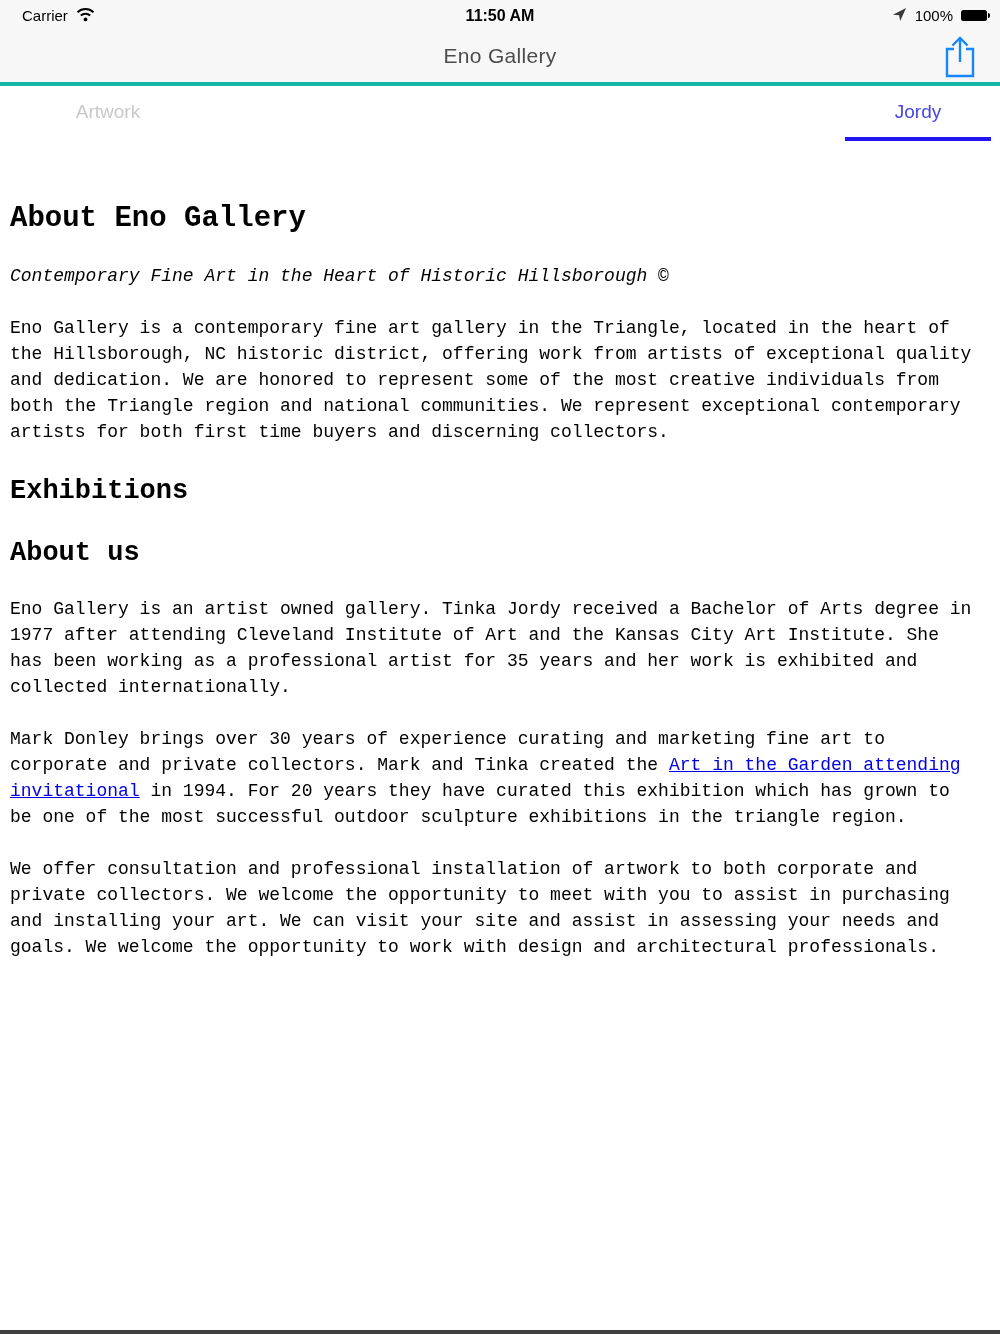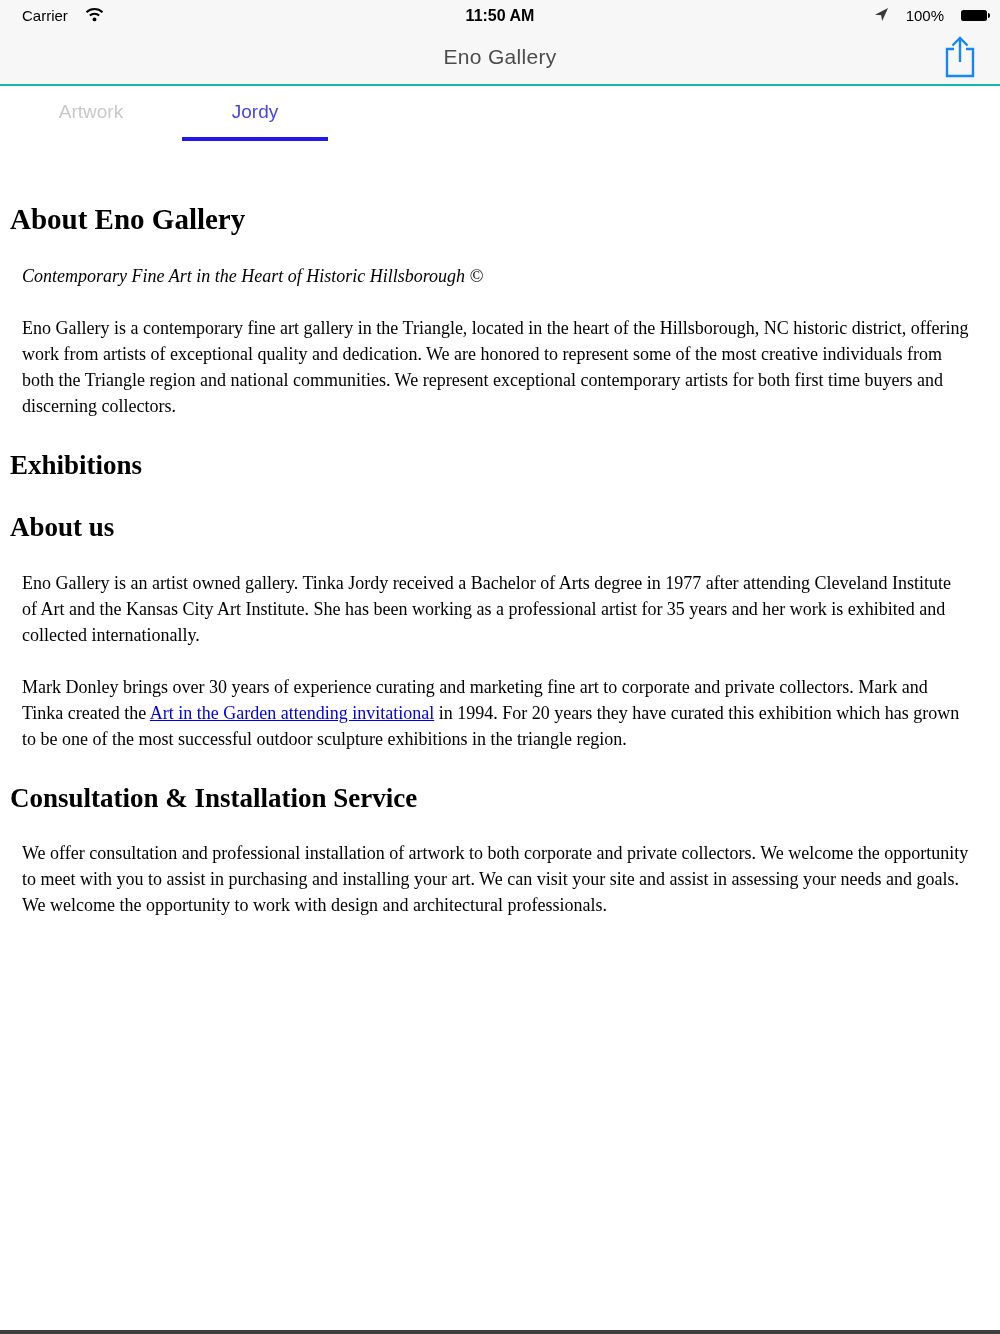--- a/index.html
+++ b/index.html
@@ -26,7 +26,7 @@
     font-size: 15px;
     color: #000;
   }
-  .status-left, .status-right { display: flex; align-items: center; gap: 17px; }
+  .status-left, .status-right { display: flex; align-items: center; gap: 8px; }
   .status-time {
     position: absolute;
     left: 50%; top: 50%;

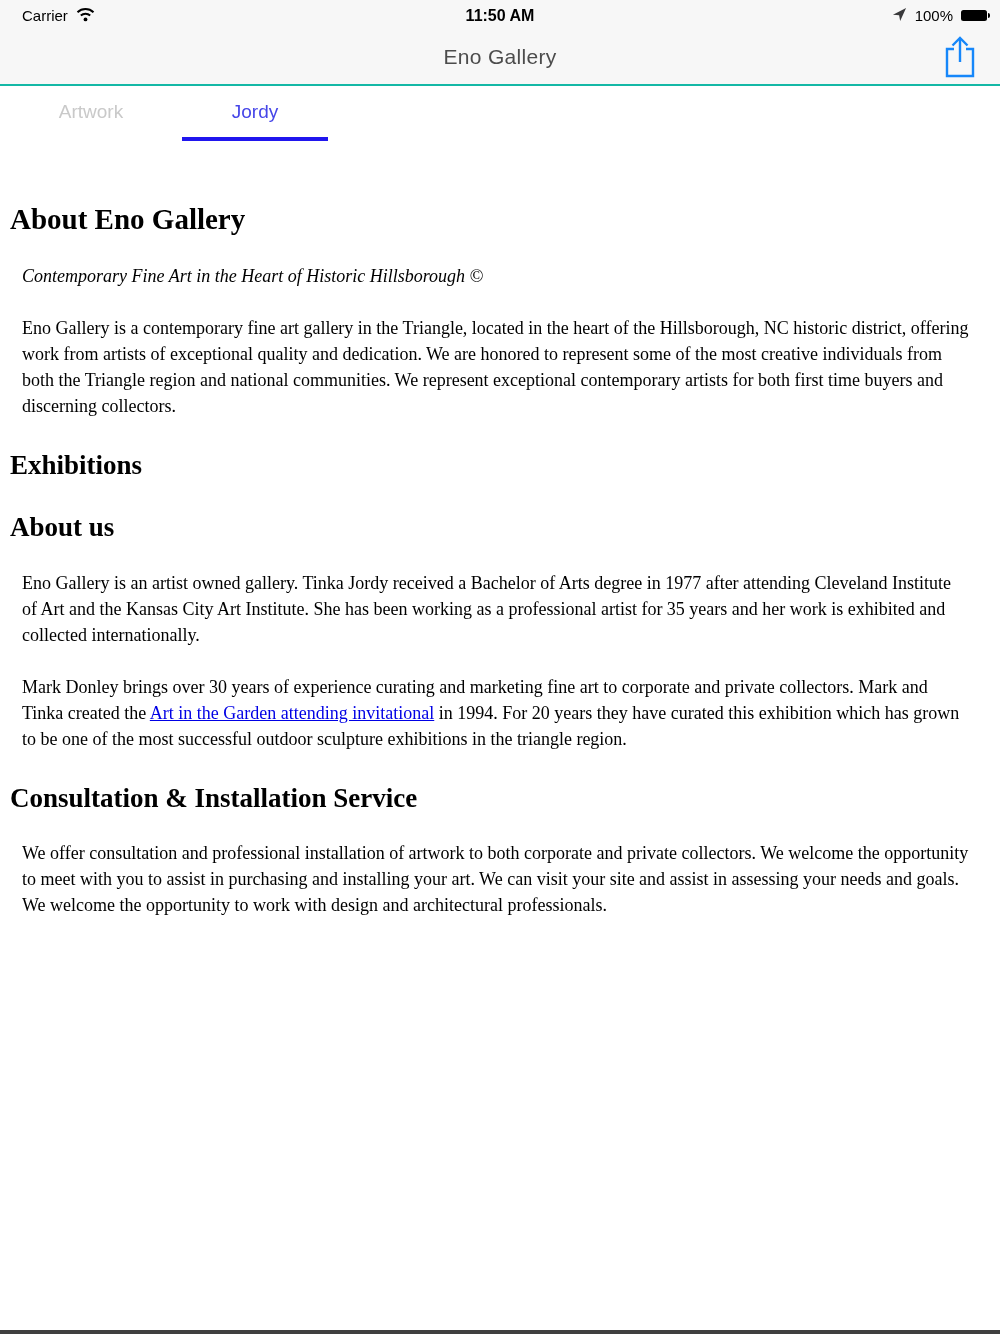--- a/index.html
+++ b/index.html
@@ -54,7 +54,7 @@
     position: relative;
     height: 57px;
     background: var(--chrome-bg, #f7f7f7);
-    border-bottom: 2px solid #14b8a6;
+    border-bottom: 4px solid #14b8a6;
     display: flex;
     align-items: center;
     justify-content: center;

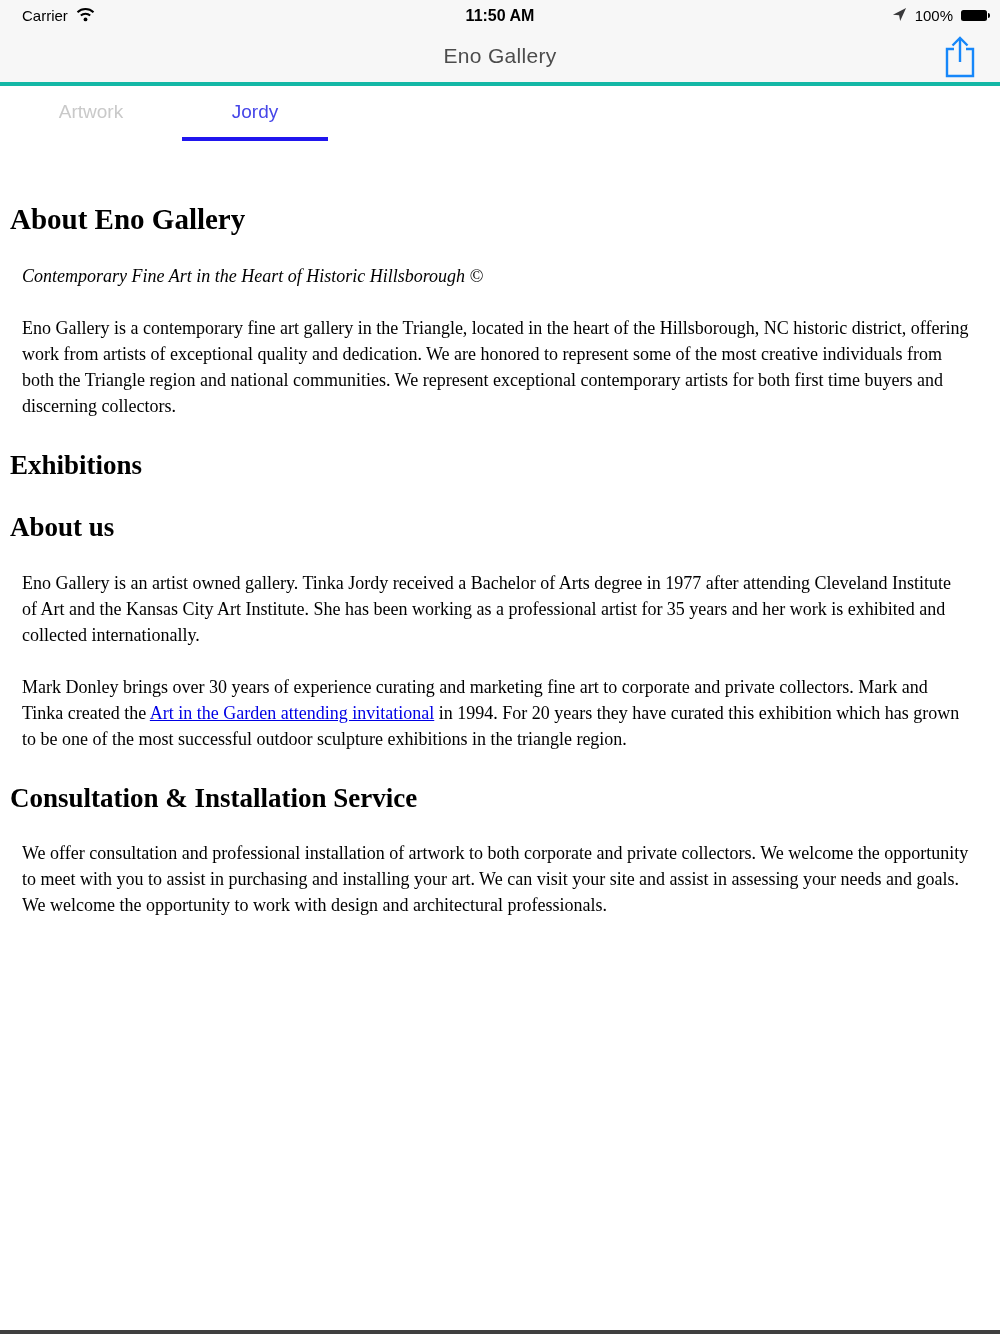--- a/index.html
+++ b/index.html
@@ -74,7 +74,8 @@
     height: 64px;
     background: #fff;
     display: flex;
-    padding-left: 9px;
+    padding-left: 26px;
+    justify-content: space-between;
   }
   .tab {
     width: 164px;

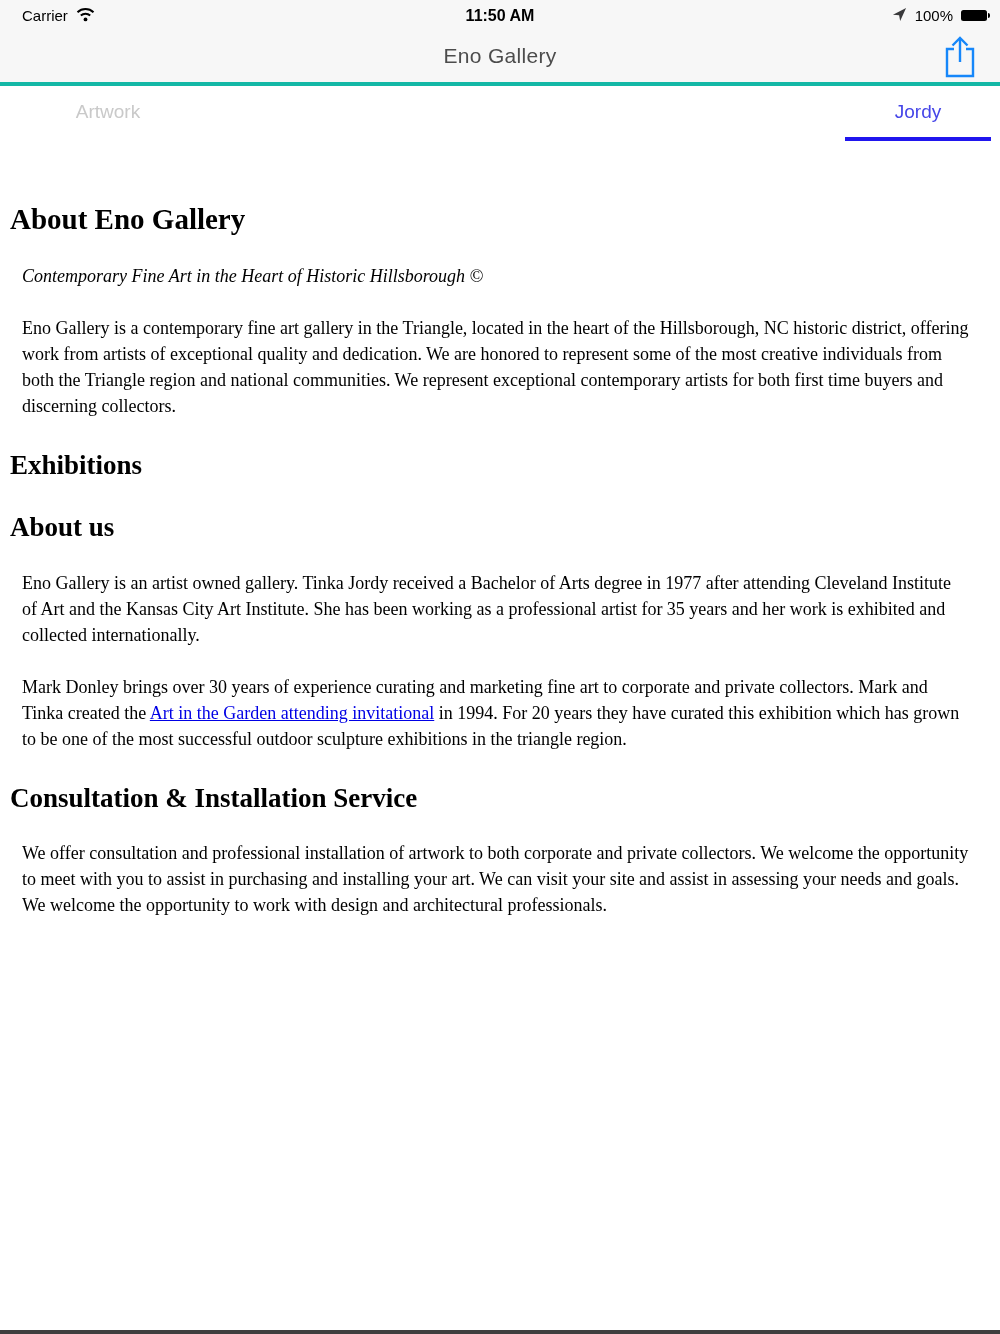--- a/index.html
+++ b/index.html
@@ -101,7 +101,7 @@
   
   .content {
     padding: 24px 18px 0 10px;
-    font-family: Liberation Serif, serif;
+    font-family: Liberation Mono, monospace;
     color: #000;
   }
   .content h1 {

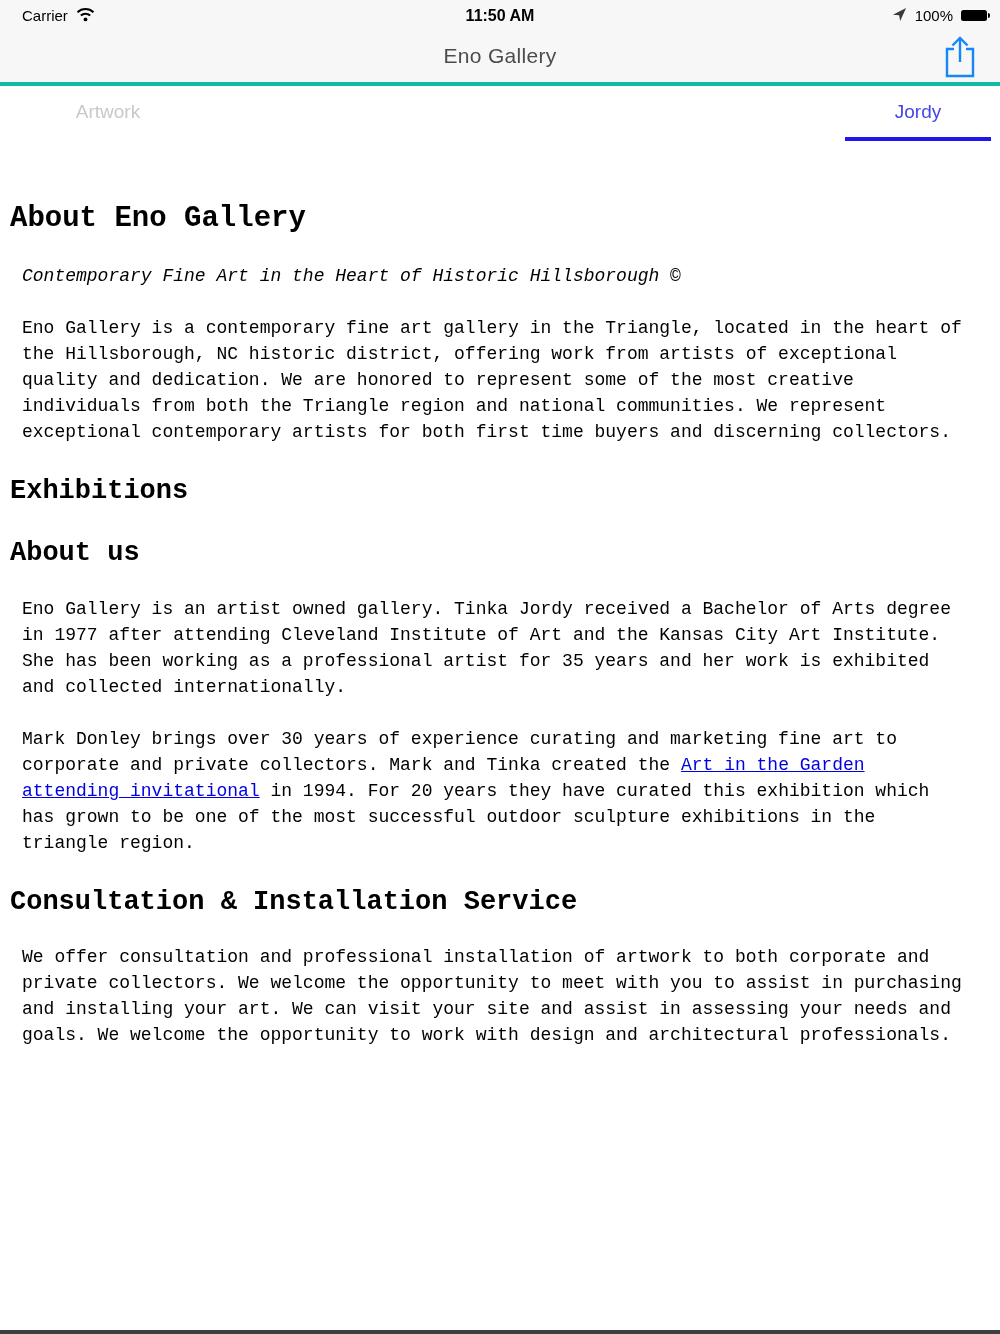--- a/index.html
+++ b/index.html
@@ -119,7 +119,7 @@
   .content p {
     font-size: 18px;
     line-height: 26px;
-    margin: 26px 12px;
+    margin: 26px 0;
   }
   .content p.tagline { font-style: italic; }
   .content a {

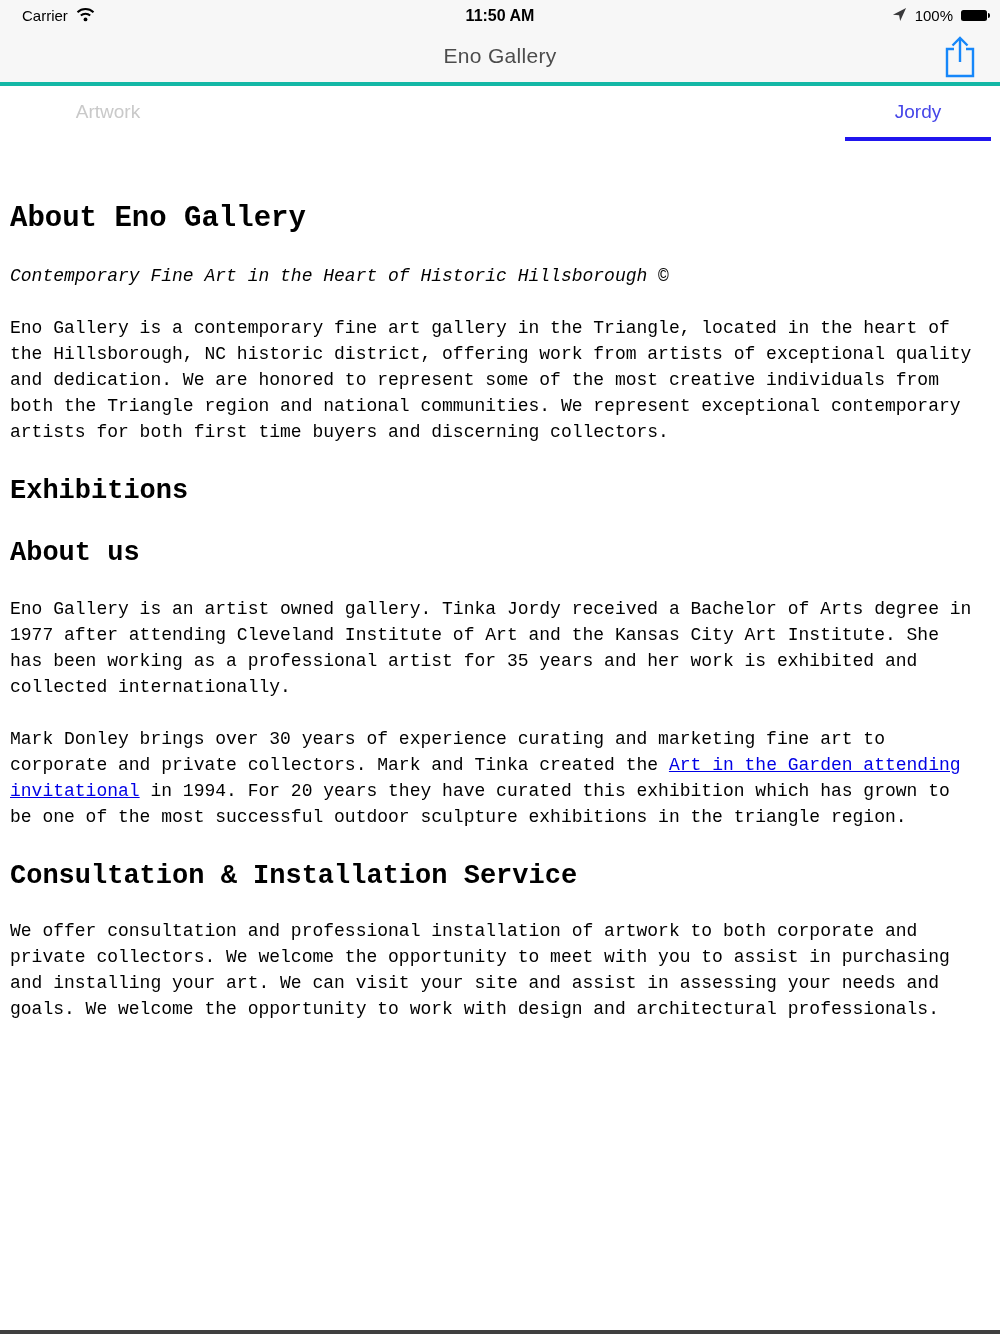--- a/index.html
+++ b/index.html
@@ -196,7 +196,6 @@
       <h2>About us</h2>
       <p>Eno Gallery is an artist owned gallery. Tinka Jordy received a Bachelor of Arts degree in 1977 after attending Cleveland Institute of Art and the Kansas City Art Institute. She has been working as a professional artist for 35 years and her work is exhibited and collected internationally.</p>
       <p>Mark Donley brings over 30 years of experience curating and marketing fine art to corporate and private collectors. Mark and Tinka created the <a>Art in the Garden attending invitational</a> in 1994. For 20 years they have curated this exhibition which has grown to be one of the most successful outdoor sculpture exhibitions in the triangle region.</p>
-      <h2>Consultation &amp; Installation Service</h2>
       <p>We offer consultation and professional installation of artwork to both corporate and private collectors. We welcome the opportunity to meet with you to assist in purchasing and installing your art. We can visit your site and assist in assessing your needs and goals. We welcome the opportunity to work with design and architectural professionals.</p>
     </div>
 

